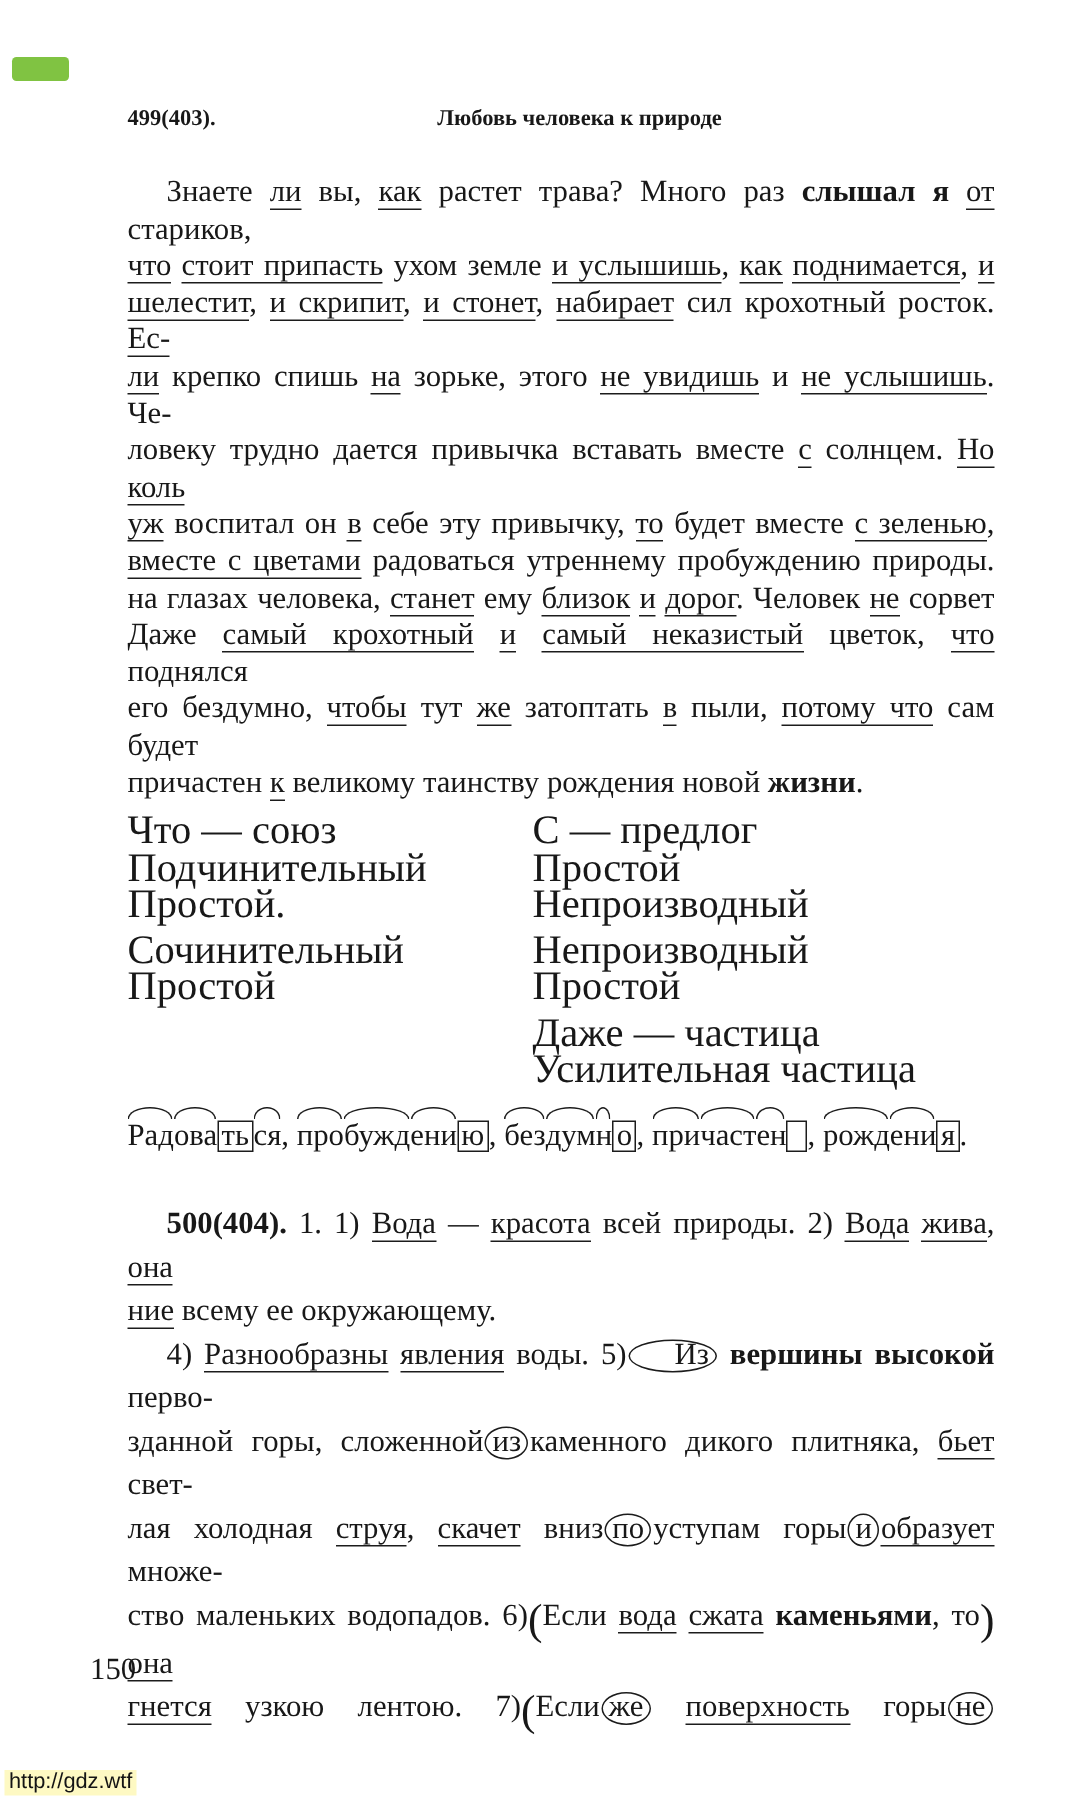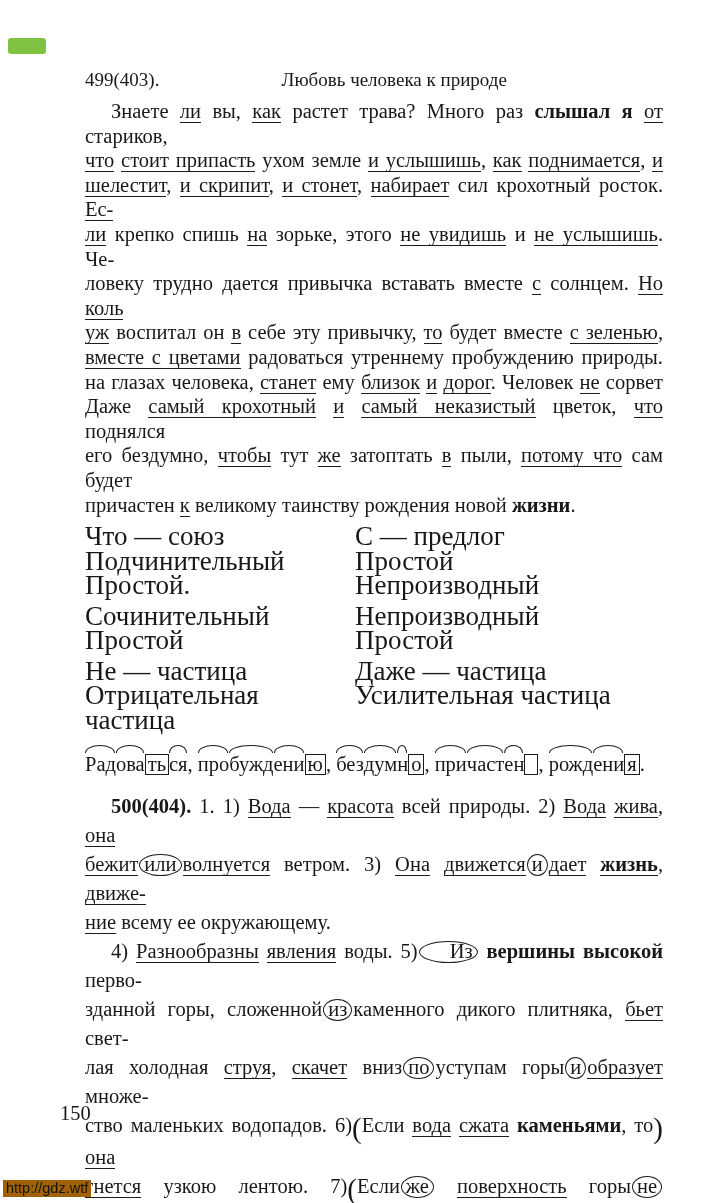--- a/index.html
+++ b/index.html
@@ -10,7 +10,7 @@
   }
   .page{position:absolute;left:85px;top:66px;width:578px;}
   
-  .hdr{display:flex;font-weight:normal;font-size:19px;line-height:27px;margin-bottom:6px;}
+  .hdr{display:flex;font-weight:bold;font-size:15px;line-height:27px;margin-bottom:23px;}
   .hdr .ttl{flex:1;text-align:center;padding-right:34px;}
   
   .para{font-size:20.5px;}

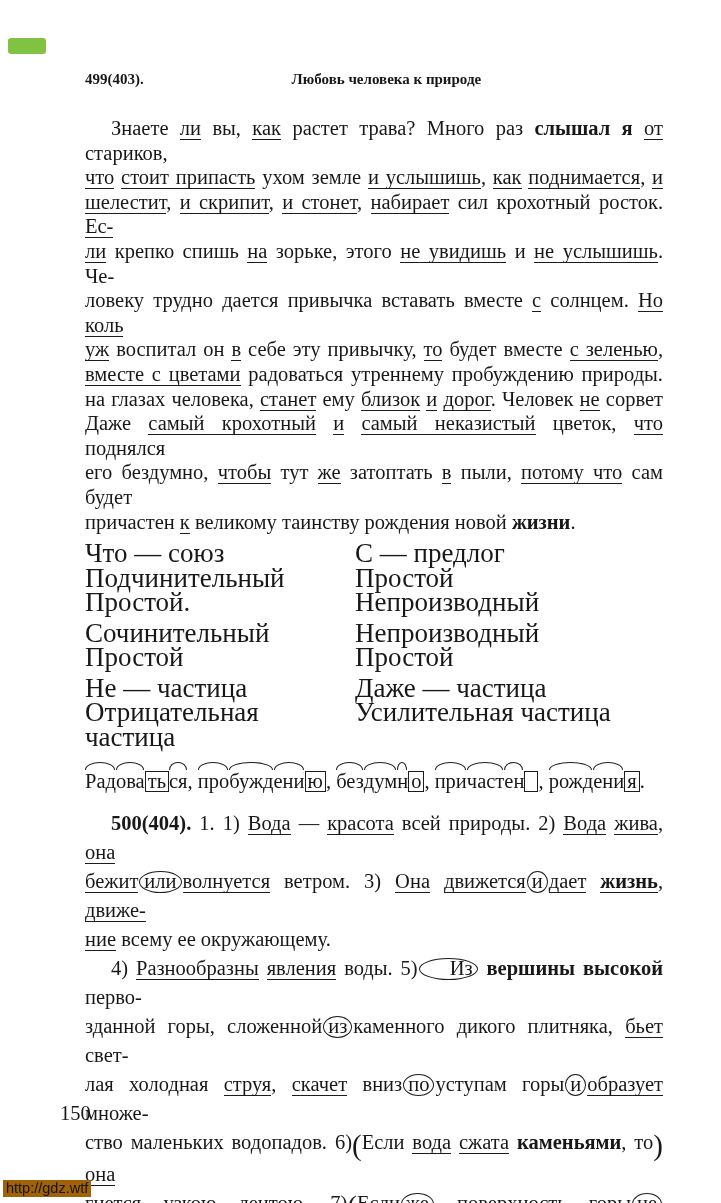--- a/index.html
+++ b/index.html
@@ -86,10 +86,6 @@
           <div>Сочинительный</div>
           <div>Простой</div>
         </div>
-        <div class="grp">
-          <div>Не — частица</div>
-          <div>Отрицательная частица</div>
-        </div>
       </div>
     <div>
         <div class="grp">

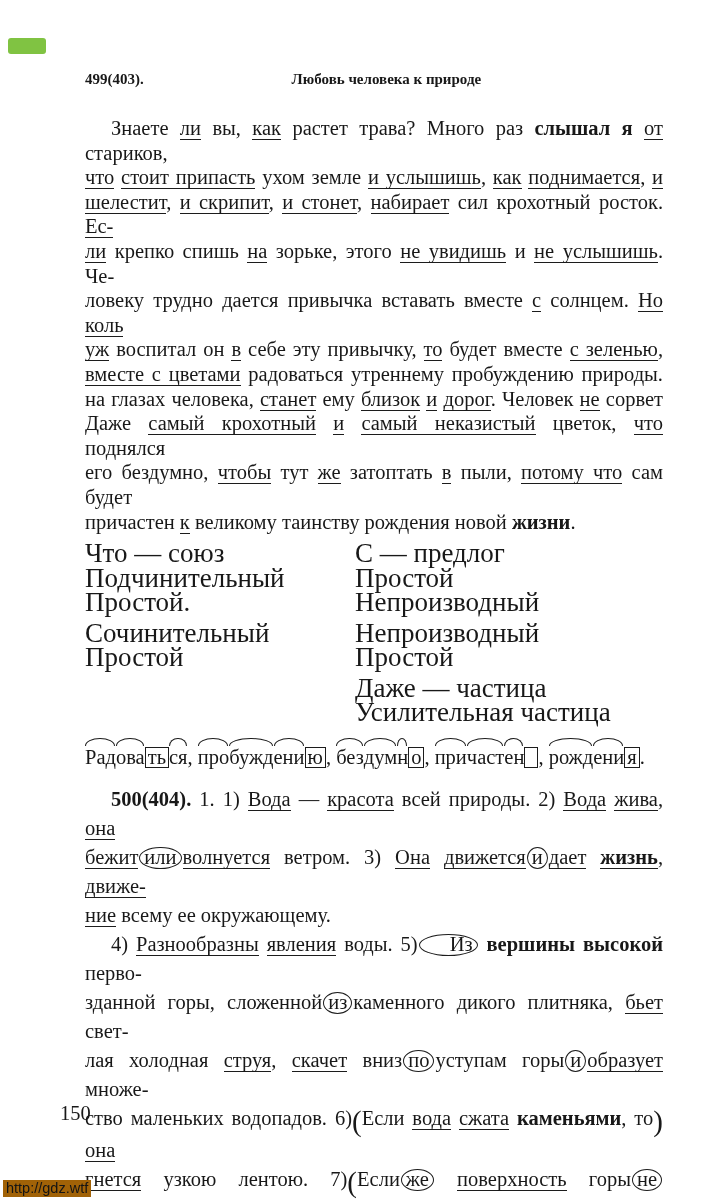--- a/index.html
+++ b/index.html
@@ -39,7 +39,7 @@
   .morph{line-height:26px;margin-top:4px;padding-top:9px;}
   
   .ex500{line-height:29px;}
-  .mt1{margin-top:15px;}
+  .mt1{margin-top:32px;}
   .mt2{margin-top:0px;}
   
   .pagenum{position:absolute;left:60px;top:1102px;font-size:20.5px;}

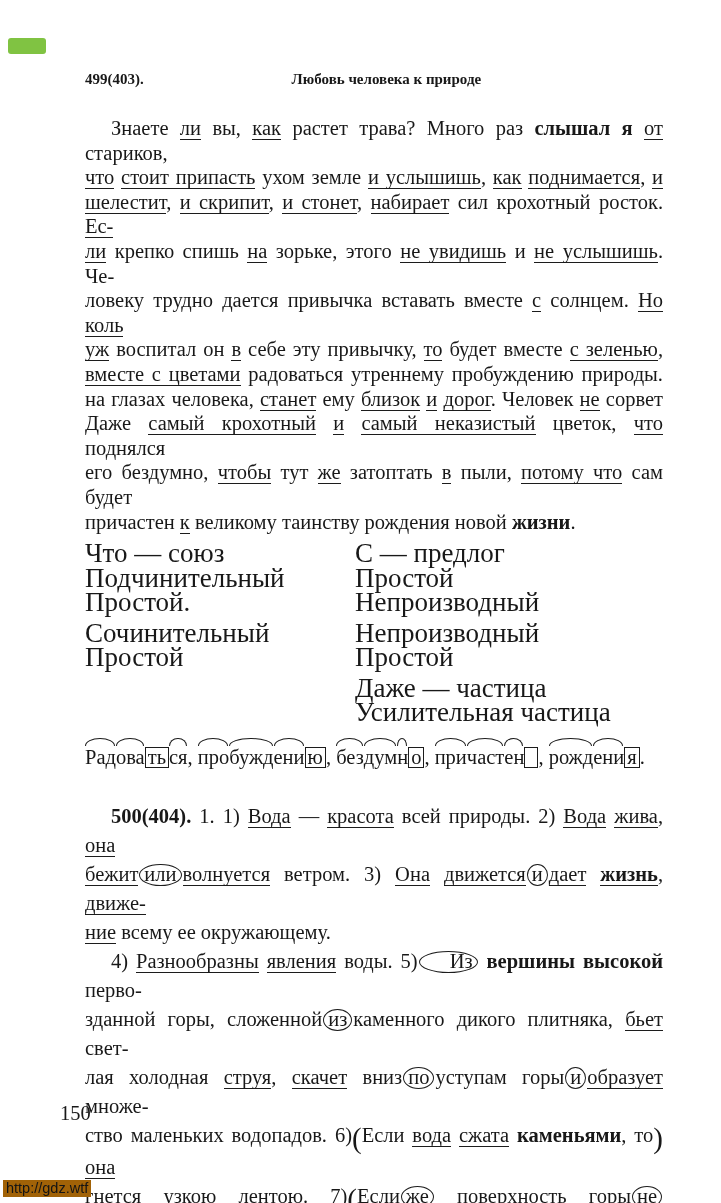--- a/index.html
+++ b/index.html
@@ -110,7 +110,6 @@
 
   <div class="para ex500 mt1">
       <div class="tline indent"><span class="seg-b">500(404).</span><span> 1. 1) </span><span class="seg-u">Вода</span><span> — </span><span class="seg-u">красота</span><span> всей природы. 2) </span><span class="seg-u">Вода</span><span> </span><span class="seg-u">жива</span><span>, </span><span class="seg-u">она</span></div>
-      <div class="tline"><span class="seg-u">бежит</span><span class="seg-circ">или</span><span class="seg-u">волнуется</span><span> ветром. 3) </span><span class="seg-u">Она</span><span> </span><span class="seg-u">движется</span><span class="seg-circ">и</span><span class="seg-u">дает</span><span> </span><span class="seg-u seg-b">жизнь</span><span>, </span><span class="seg-u">движе-</span></div>
       <div class="tline last"><span class="seg-u">ние</span><span> всему ее окружающему.</span></div>
     </div>
   <div class="para ex500 mt2">

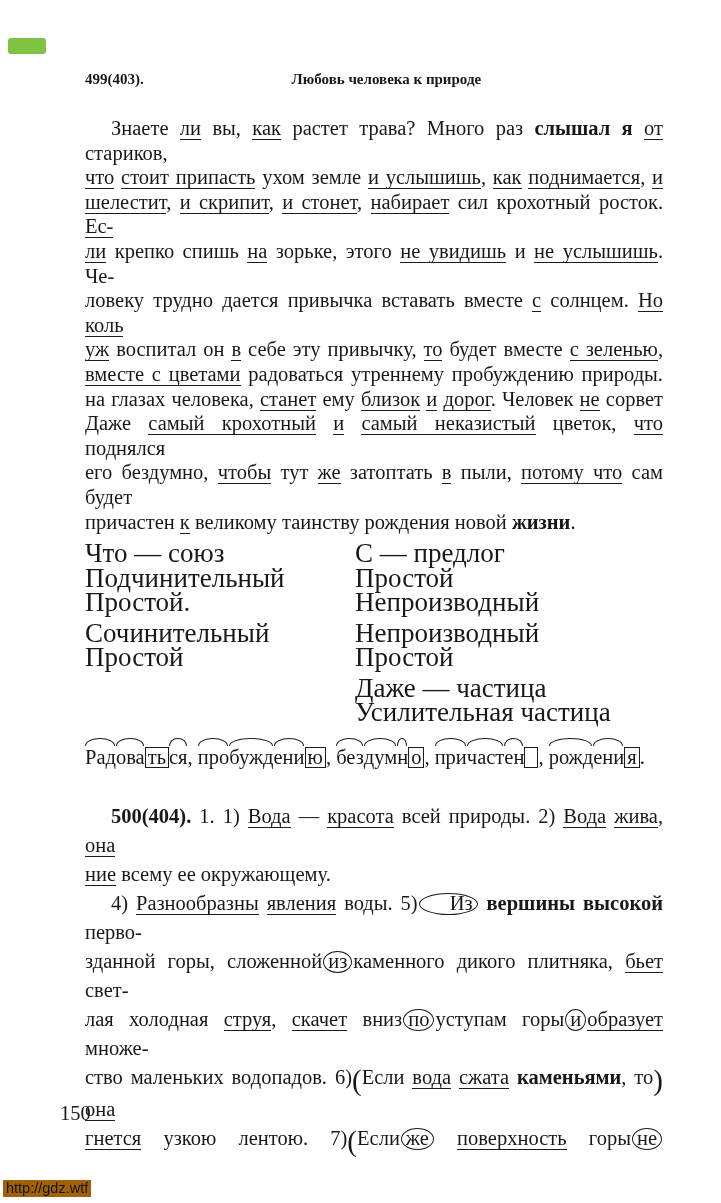--- a/index.html
+++ b/index.html
@@ -45,7 +45,7 @@
   .pagenum{position:absolute;left:60px;top:1102px;font-size:20.5px;}
   .badge{position:absolute;left:8px;top:38px;width:38px;height:16px;border-radius:3px;background:#80c342;}
   .wm{
-    position:absolute;left:3px;top:1180px;background:#a16207;color:#141414;
+    position:absolute;left:3px;top:1180px;background:#fef9c3;color:#141414;
     font-family:"Liberation Sans", sans-serif;font-size:14.5px;padding:0 3px 1px;
   }
 </style>

